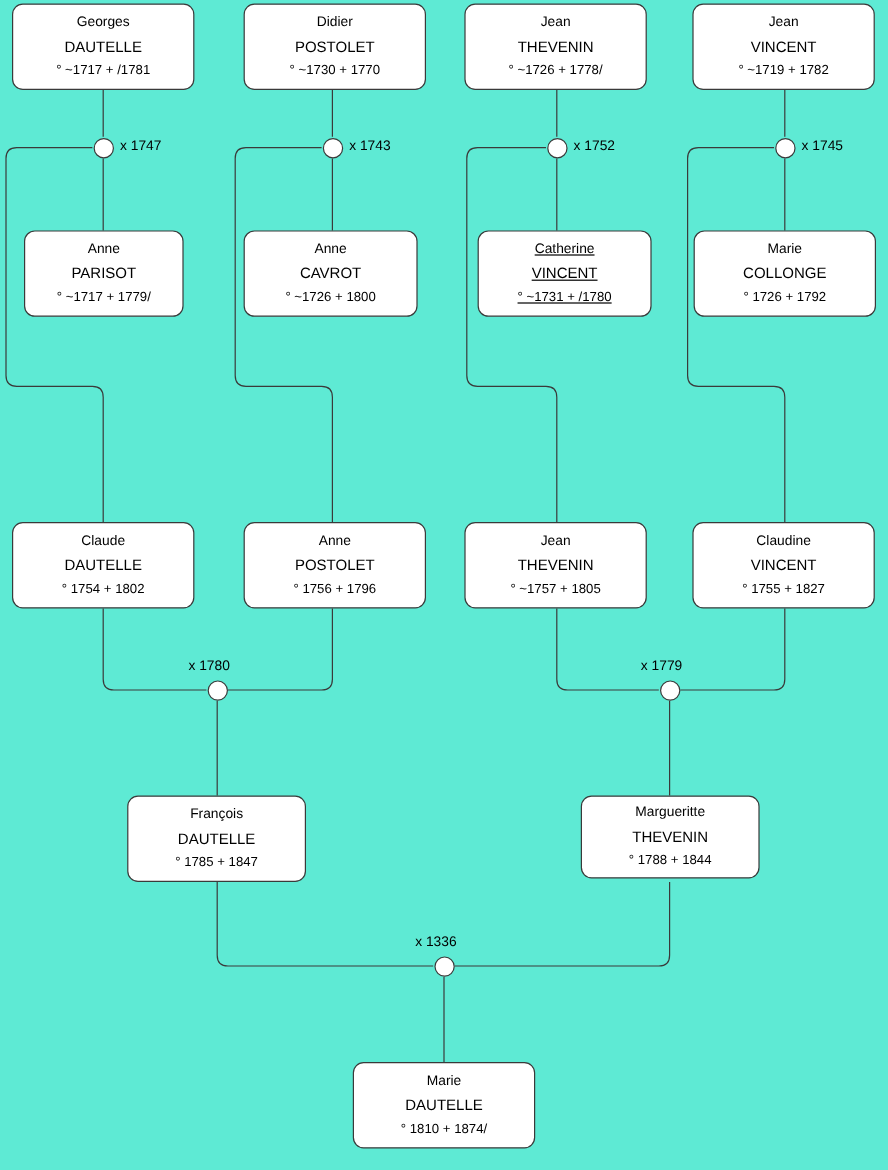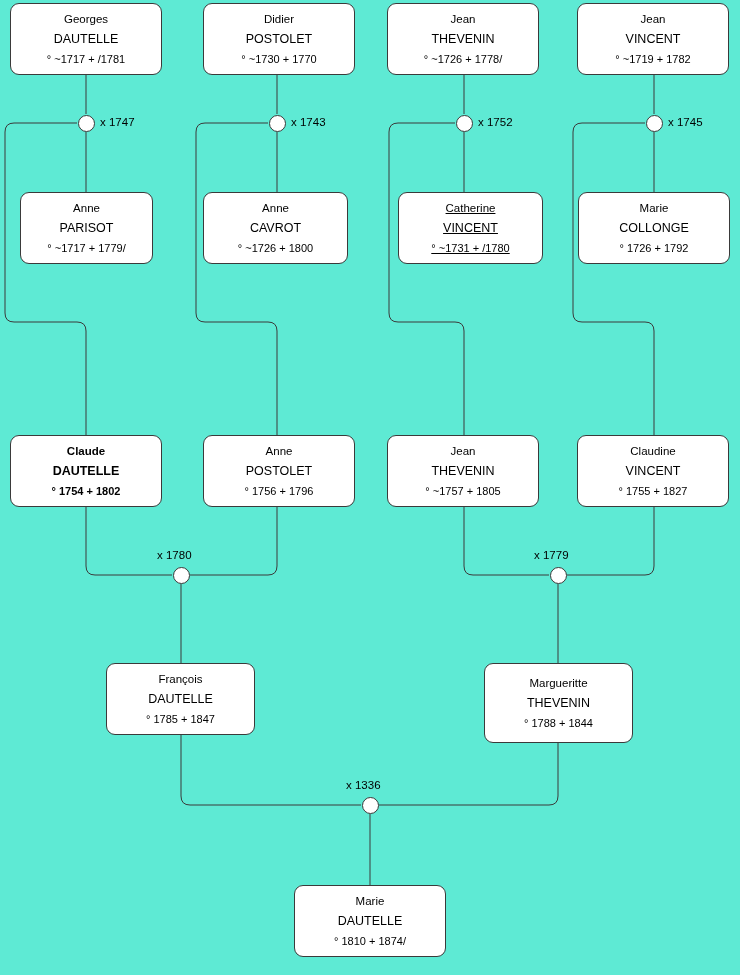--- a/index.html
+++ b/index.html
@@ -144,7 +144,7 @@
         <div class="p-surname">COLLONGE</div>
         <div class="p-dates">° 1726 + 1792</div>
       </div>
-      <div class="person-box" style="left: 10px; top: 435px; width: 152px; height: 72px; font-weight: bold;">
+      <div class="person-box" style="left: 10px; top: 435px; width: 152px; height: 72px;">
         <div class="p-given">Claude</div>
         <div class="p-surname">DAUTELLE</div>
         <div class="p-dates">° 1754 + 1802</div>

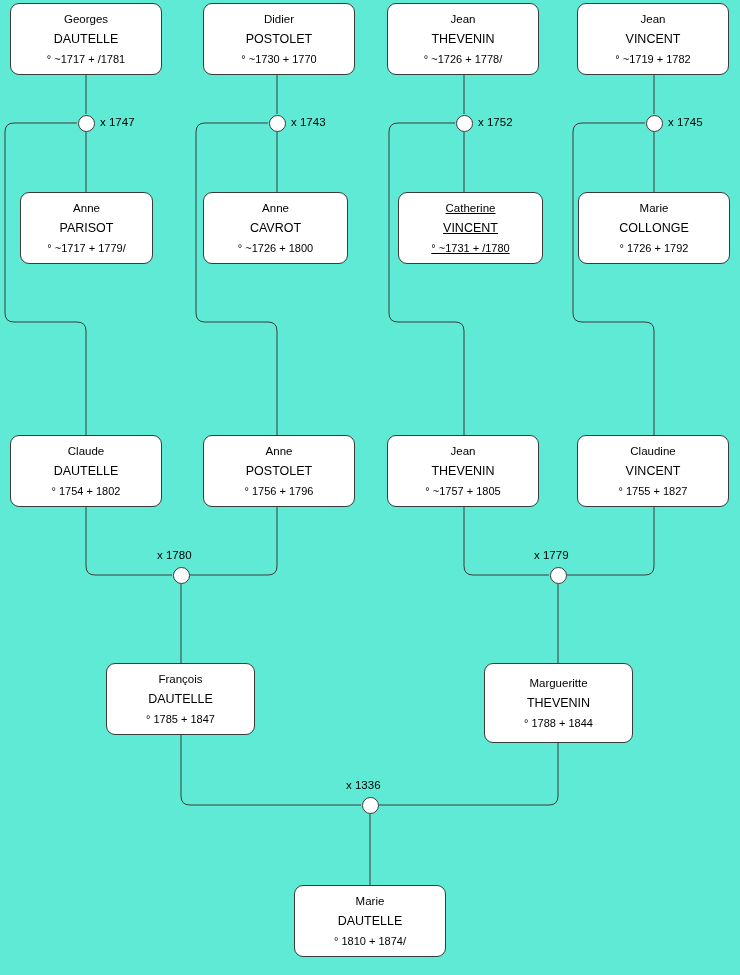--- a/index.html
+++ b/index.html
@@ -169,7 +169,7 @@
         <div class="p-surname">DAUTELLE</div>
         <div class="p-dates">° 1785 + 1847</div>
       </div>
-      <div class="person-box" style="left: 484px; top: 663px; width: 149px; height: 80px;">
+      <div class="person-box" style="left: 484px; top: 663px; width: 149px; height: 69px;">
         <div class="p-given">Margueritte</div>
         <div class="p-surname">THEVENIN</div>
         <div class="p-dates">° 1788 + 1844</div>

